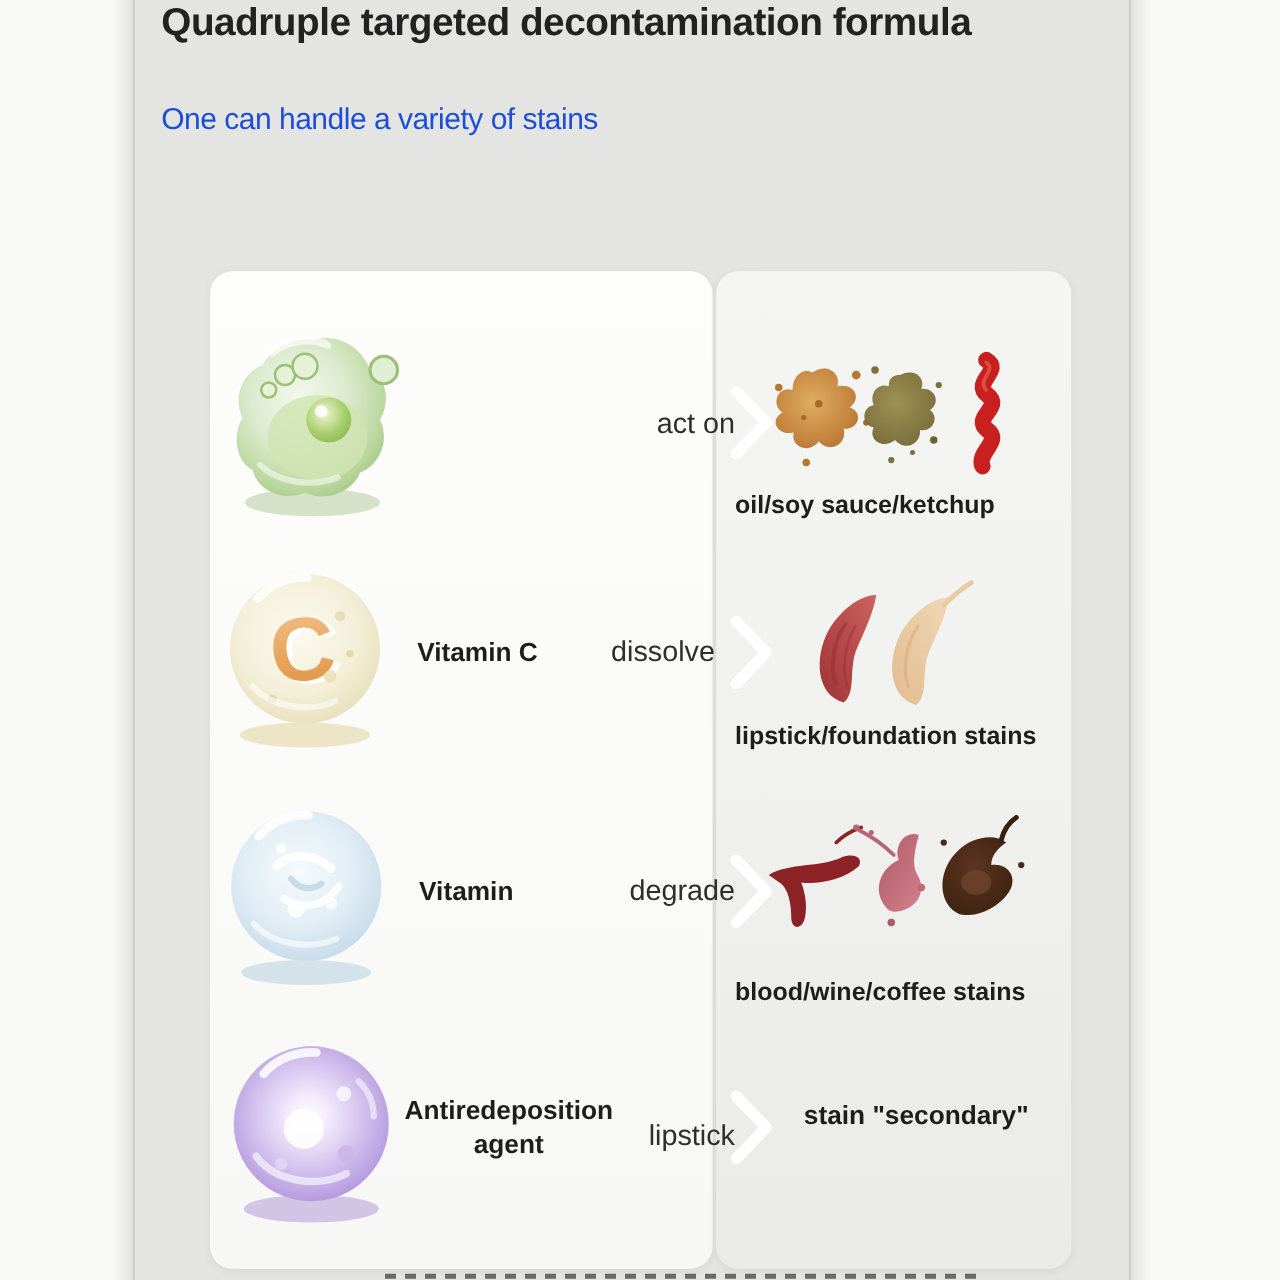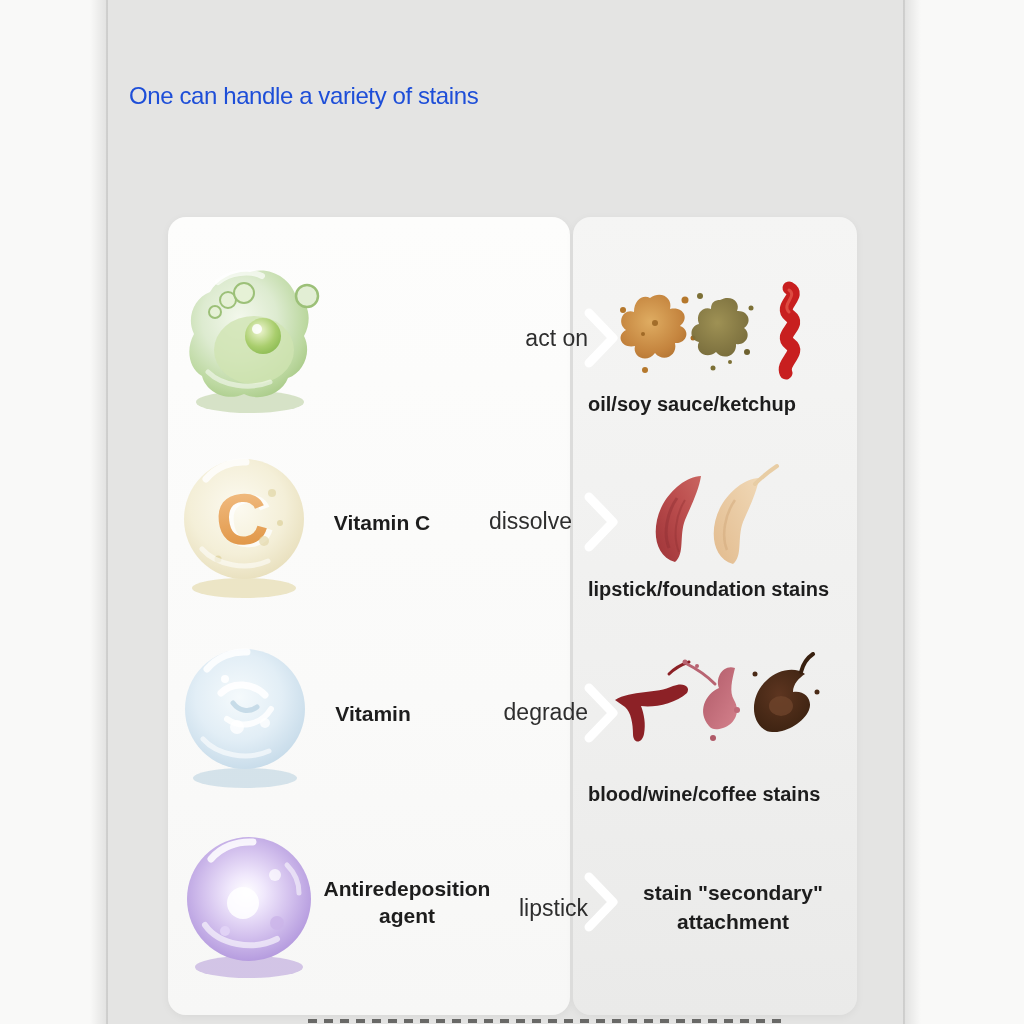--- a/index.html
+++ b/index.html
@@ -36,6 +36,7 @@
   <div class="edge edge-left"></div>
   <div class="edge edge-right"></div>
 
+  <div class="title">Quadruple targeted decontamination formula</div>
   <div class="subtitle">One can handle a variety of stains</div>
 
   <div class="card card-left"></div>

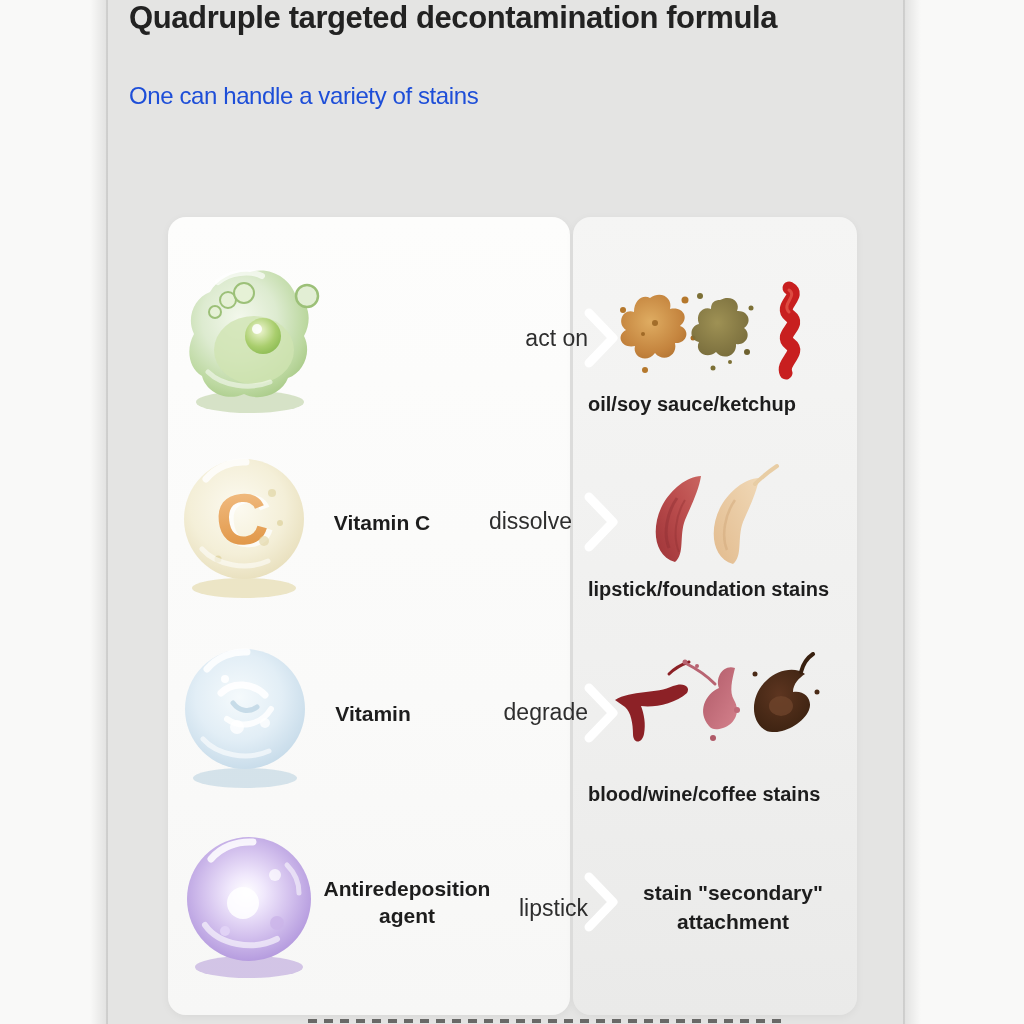--- a/index.html
+++ b/index.html
@@ -261,7 +261,6 @@
   </div>
   <div class="result-text" style="left:608px;top:878px;">
     <div>stain "secondary"</div>
-    <div>attachment</div>
   </div>
 
   <div class="bottom-dashes"></div>

